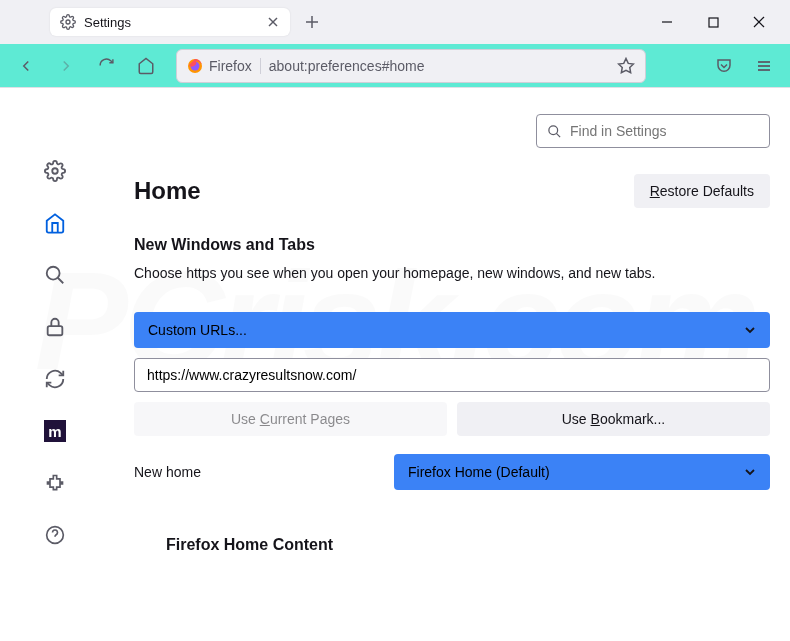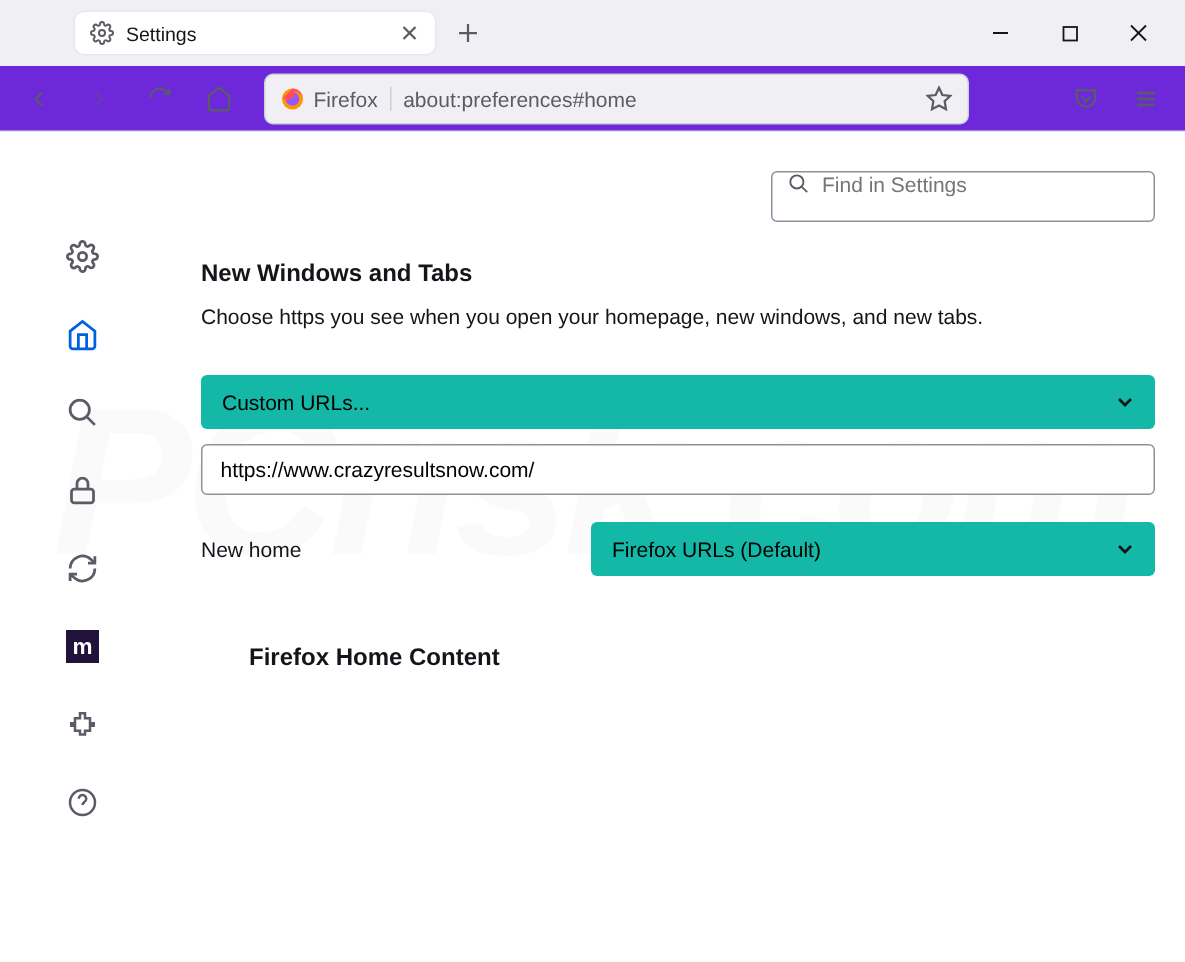--- a/index.html
+++ b/index.html
@@ -16,7 +16,7 @@
     .win-btn { width: 46px; height: 44px; display: flex; align-items: center; justify-content: center; cursor: pointer; }
     
     
-    .navbar { height: 44px; background: #6d28d9; display: flex; align-items: center; padding: 0 10px; gap: 8px; border-bottom: 1px solid #e0e0e6; }
+    .navbar { height: 44px; background: #5eead4; display: flex; align-items: center; padding: 0 10px; gap: 8px; border-bottom: 1px solid #e0e0e6; }
     .nav-btn { width: 32px; height: 32px; display: flex; align-items: center; justify-content: center; border-radius: 4px; cursor: pointer; }
     .nav-btn.disabled { opacity: 0.4; cursor: default; }
     .urlbar { flex: 1; height: 34px; background: #f0f0f4; border: 1px solid #cfcfd8; border-radius: 6px; display: flex; align-items: center; padding: 0 10px; gap: 8px; margin: 0 54px 0 6px; }

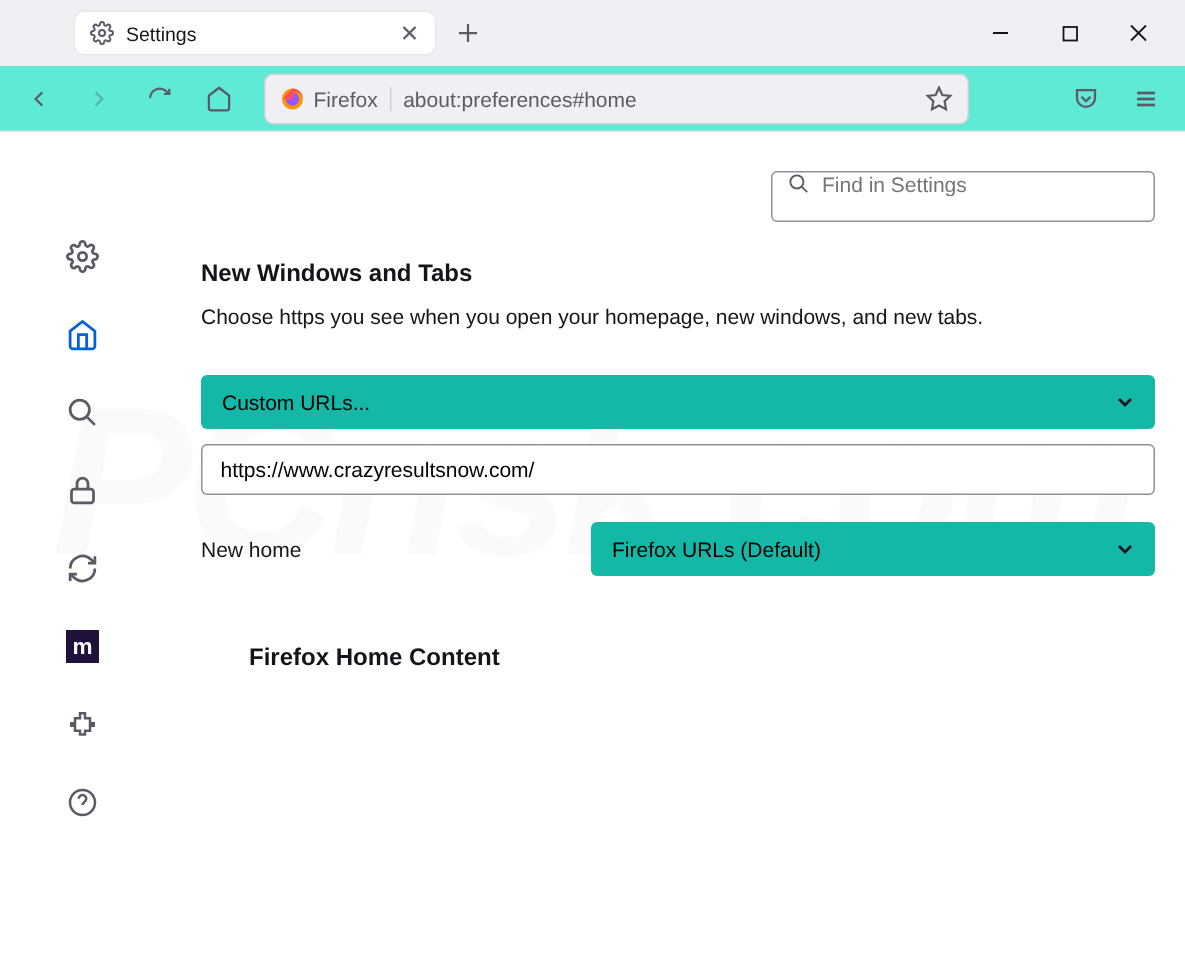--- a/index.html
+++ b/index.html
@@ -38,7 +38,7 @@
     
     .main { flex: 1; padding: 26px 20px 0 24px; overflow-y: auto; }
     .search-row { display: flex; justify-content: flex-end; margin-bottom: 26px; }
-    .search-box { width: 256px; height: 34px; border: 1px solid #8f8f9d; border-radius: 4px; display: flex; align-items: flex-start; padding: 0 10px; gap: 8px; }
+    .search-box { width: 234px; height: 34px; border: 1px solid #8f8f9d; border-radius: 4px; display: flex; align-items: center; padding: 0 10px; gap: 8px; }
     .search-box input { border: none; outline: none; font-size: 14px; flex: 1; background: transparent; }
     
     .header-row { display: flex; align-items: center; justify-content: space-between; margin-bottom: 28px; }

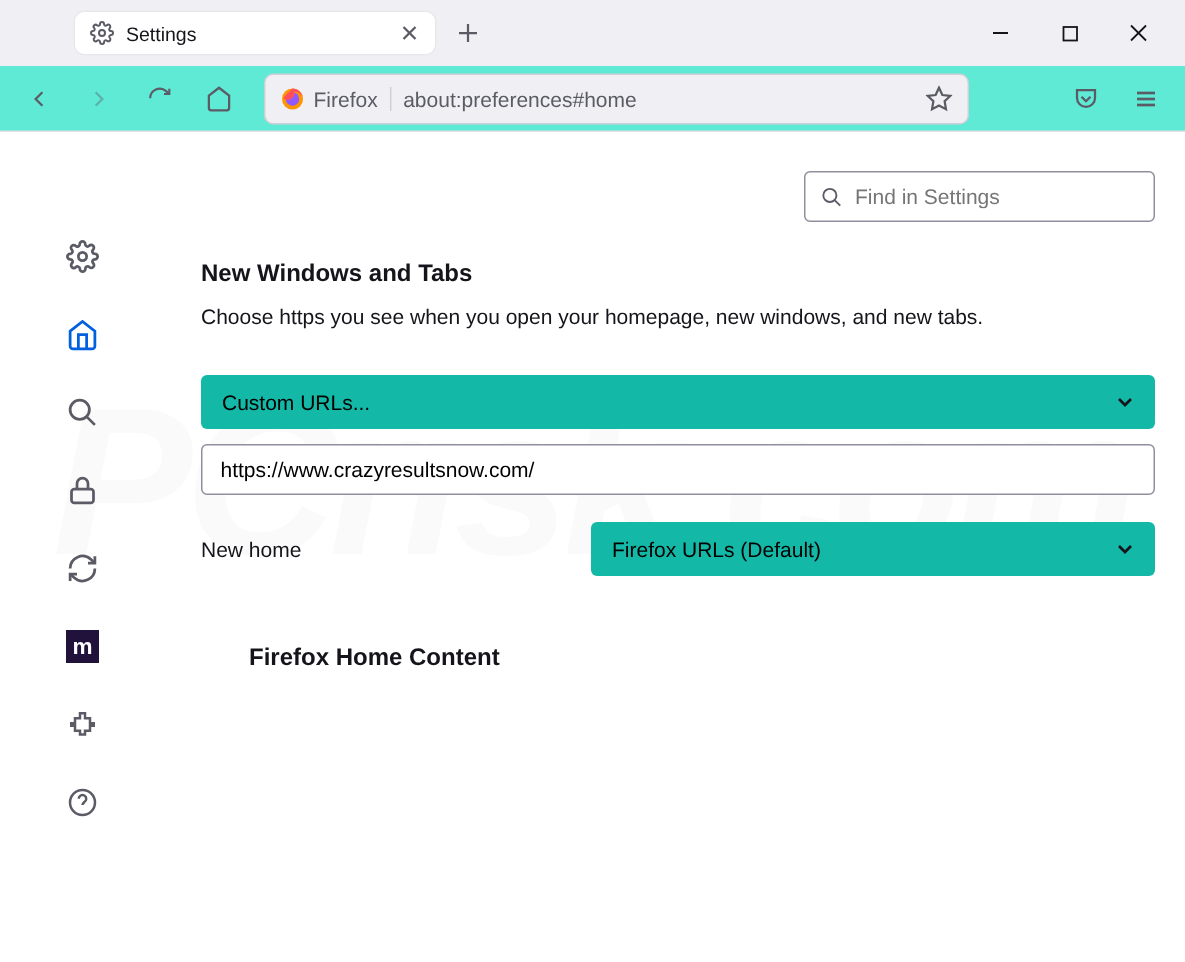--- a/index.html
+++ b/index.html
@@ -226,6 +226,10 @@
       </div>
     </div>
 
+    <div class="header-row">
+      <h1 class="page-title">Home</h1>
+      <button class="btn"><span class="u">R</span>estore Defaults</button>
+    </div>
 
     <h2 class="section-title">New Windows and Tabs</h2>
     <p class="section-desc">Choose https you see when you open your homepage, new windows, and new tabs.</p>

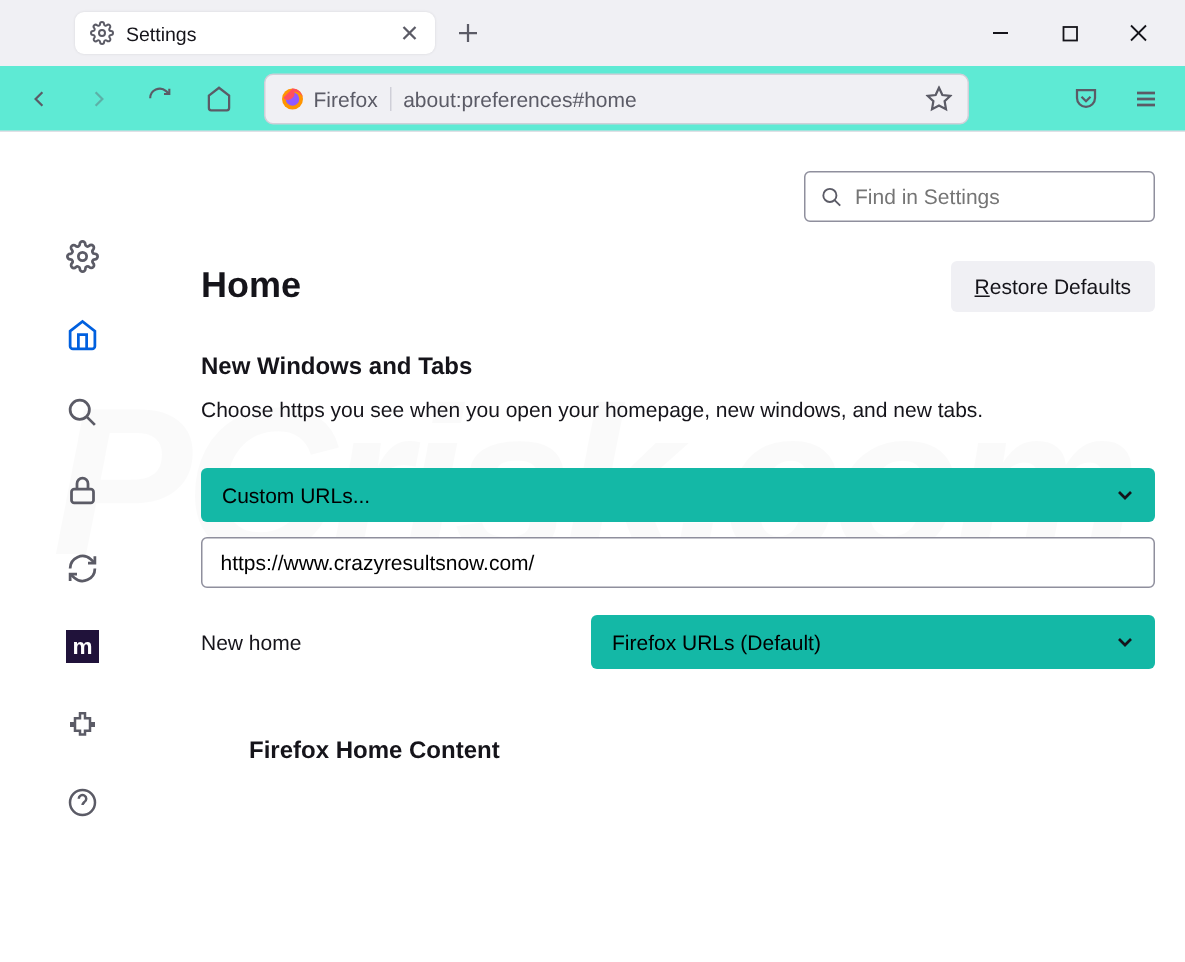--- a/index.html
+++ b/index.html
@@ -53,7 +53,7 @@
     .form-label { width: 260px; font-size: 14px; color: #15141a; }
     .form-controls { flex: 1; display: flex; flex-direction: column; gap: 10px; }
     
-    .select { width: 100%; height: 36px; background: #14b8a6; border: none; border-radius: 4px; padding: 0 14px; font-size: 14px; display: flex; align-items: center; justify-content: space-between; cursor: pointer; }
+    .select { width: 100%; height: 36px; background: #3b82f6; border: none; border-radius: 4px; padding: 0 14px; font-size: 14px; display: flex; align-items: center; justify-content: space-between; cursor: pointer; }
     .text-input { width: 100%; height: 24px; border: 1px solid #8f8f9d; border-radius: 4px; padding: 16px 12px; font-size: 14px; outline: none; }
     
     .btn-row { display: flex; gap: 10px; }

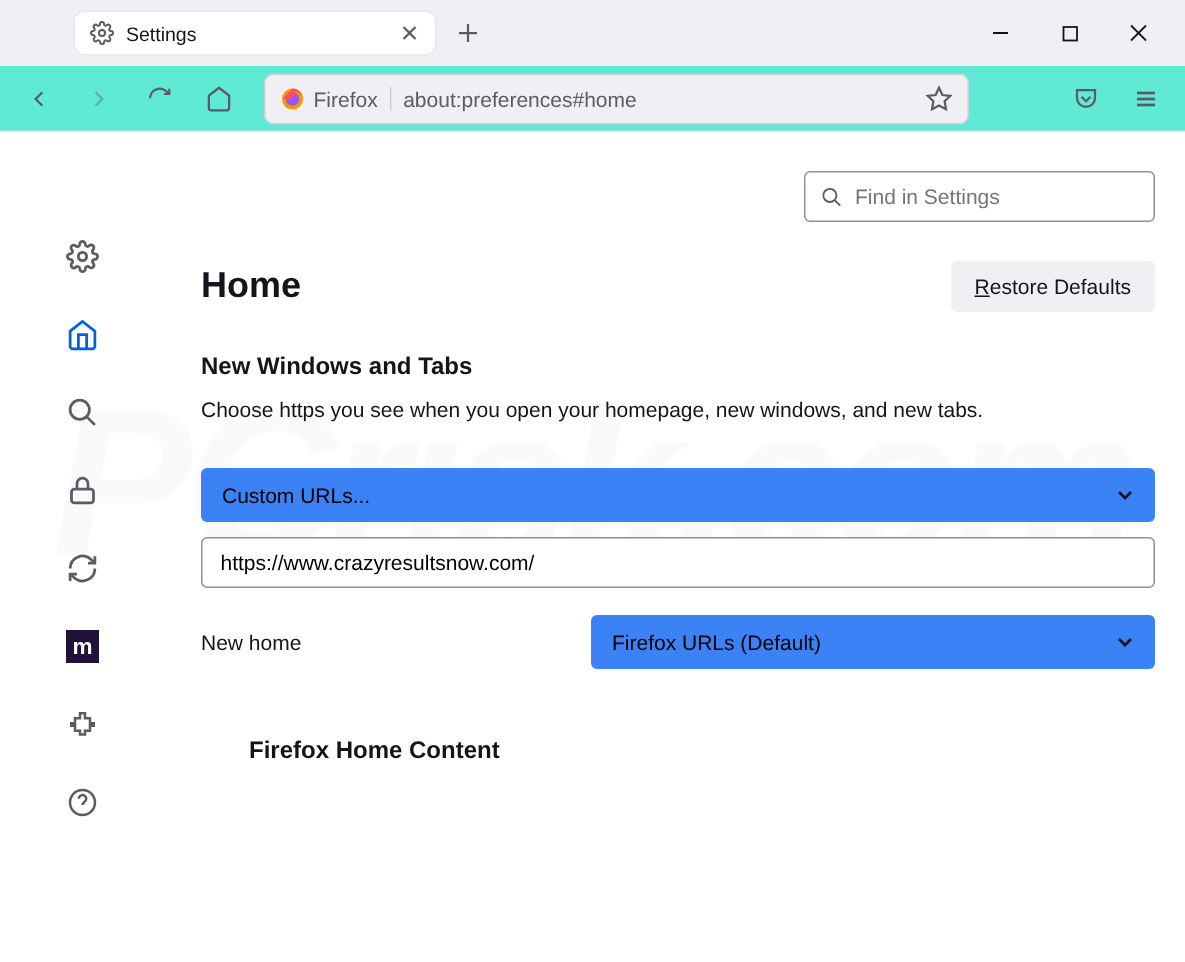--- a/index.html
+++ b/index.html
@@ -243,6 +243,10 @@
             </svg>
         </div>
         <input class="text-input" type="text" value="https://www.crazyresultsnow.com/" style="">
+        <div class="btn-row">
+          <button class="btn disabled">Use <span class="u">C</span>urrent Pages</button>
+          <button class="btn">Use <span class="u">B</span>ookmark...</button>
+        </div>
       </div>
     </div>
 

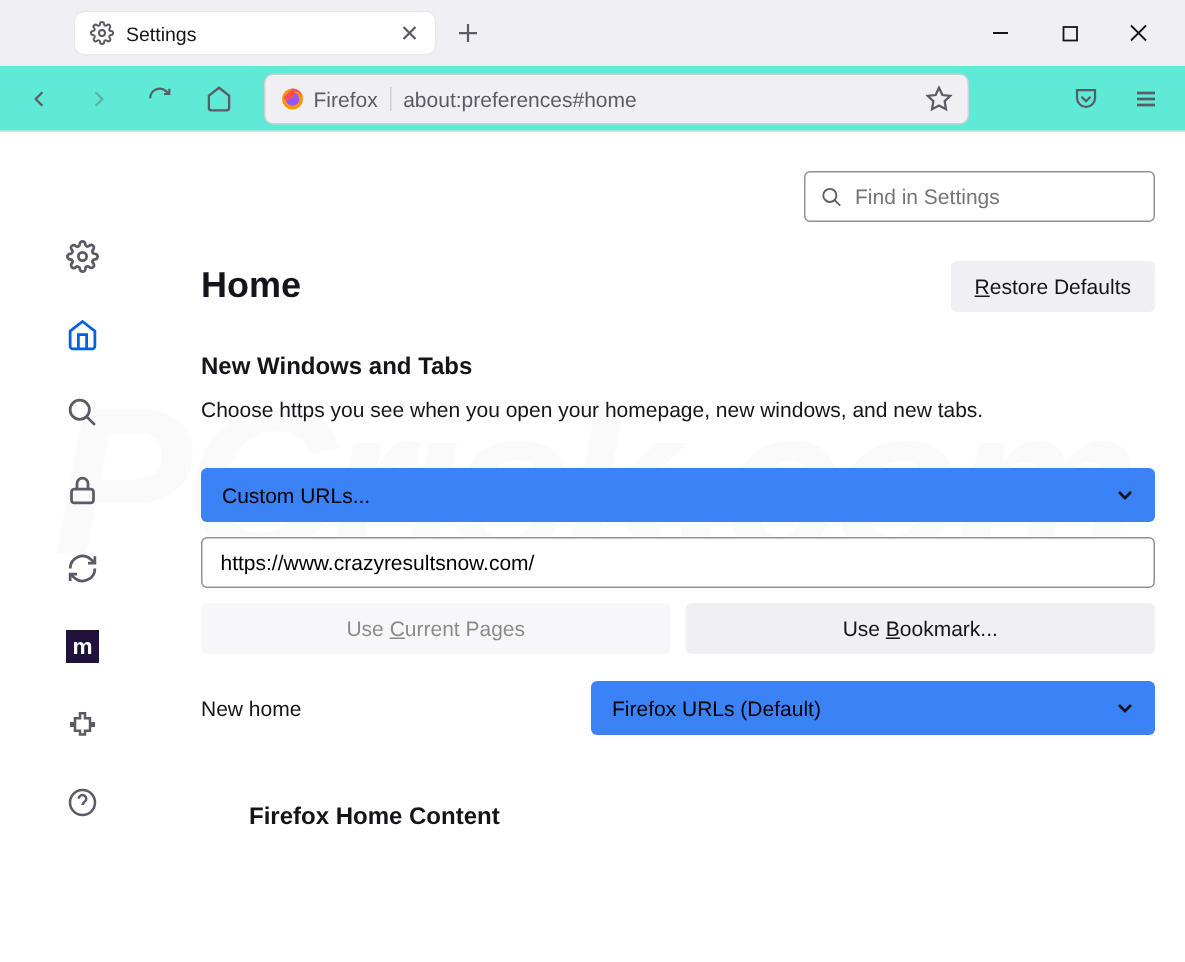--- a/index.html
+++ b/index.html
@@ -254,7 +254,7 @@
       <div class="form-label">New home</div>
       <div class="form-controls">
         <div class="select">
-          <span>Firefox URLs (Default)</span>
+          <span>Firefox Home (Default)</span>
           <svg width="12" height="12" viewBox="0 0 12 12" fill="none" stroke="#15141a" stroke-width="1.8">
               <polyline points="2 4 6 8 10 4"></polyline>
             </svg>

